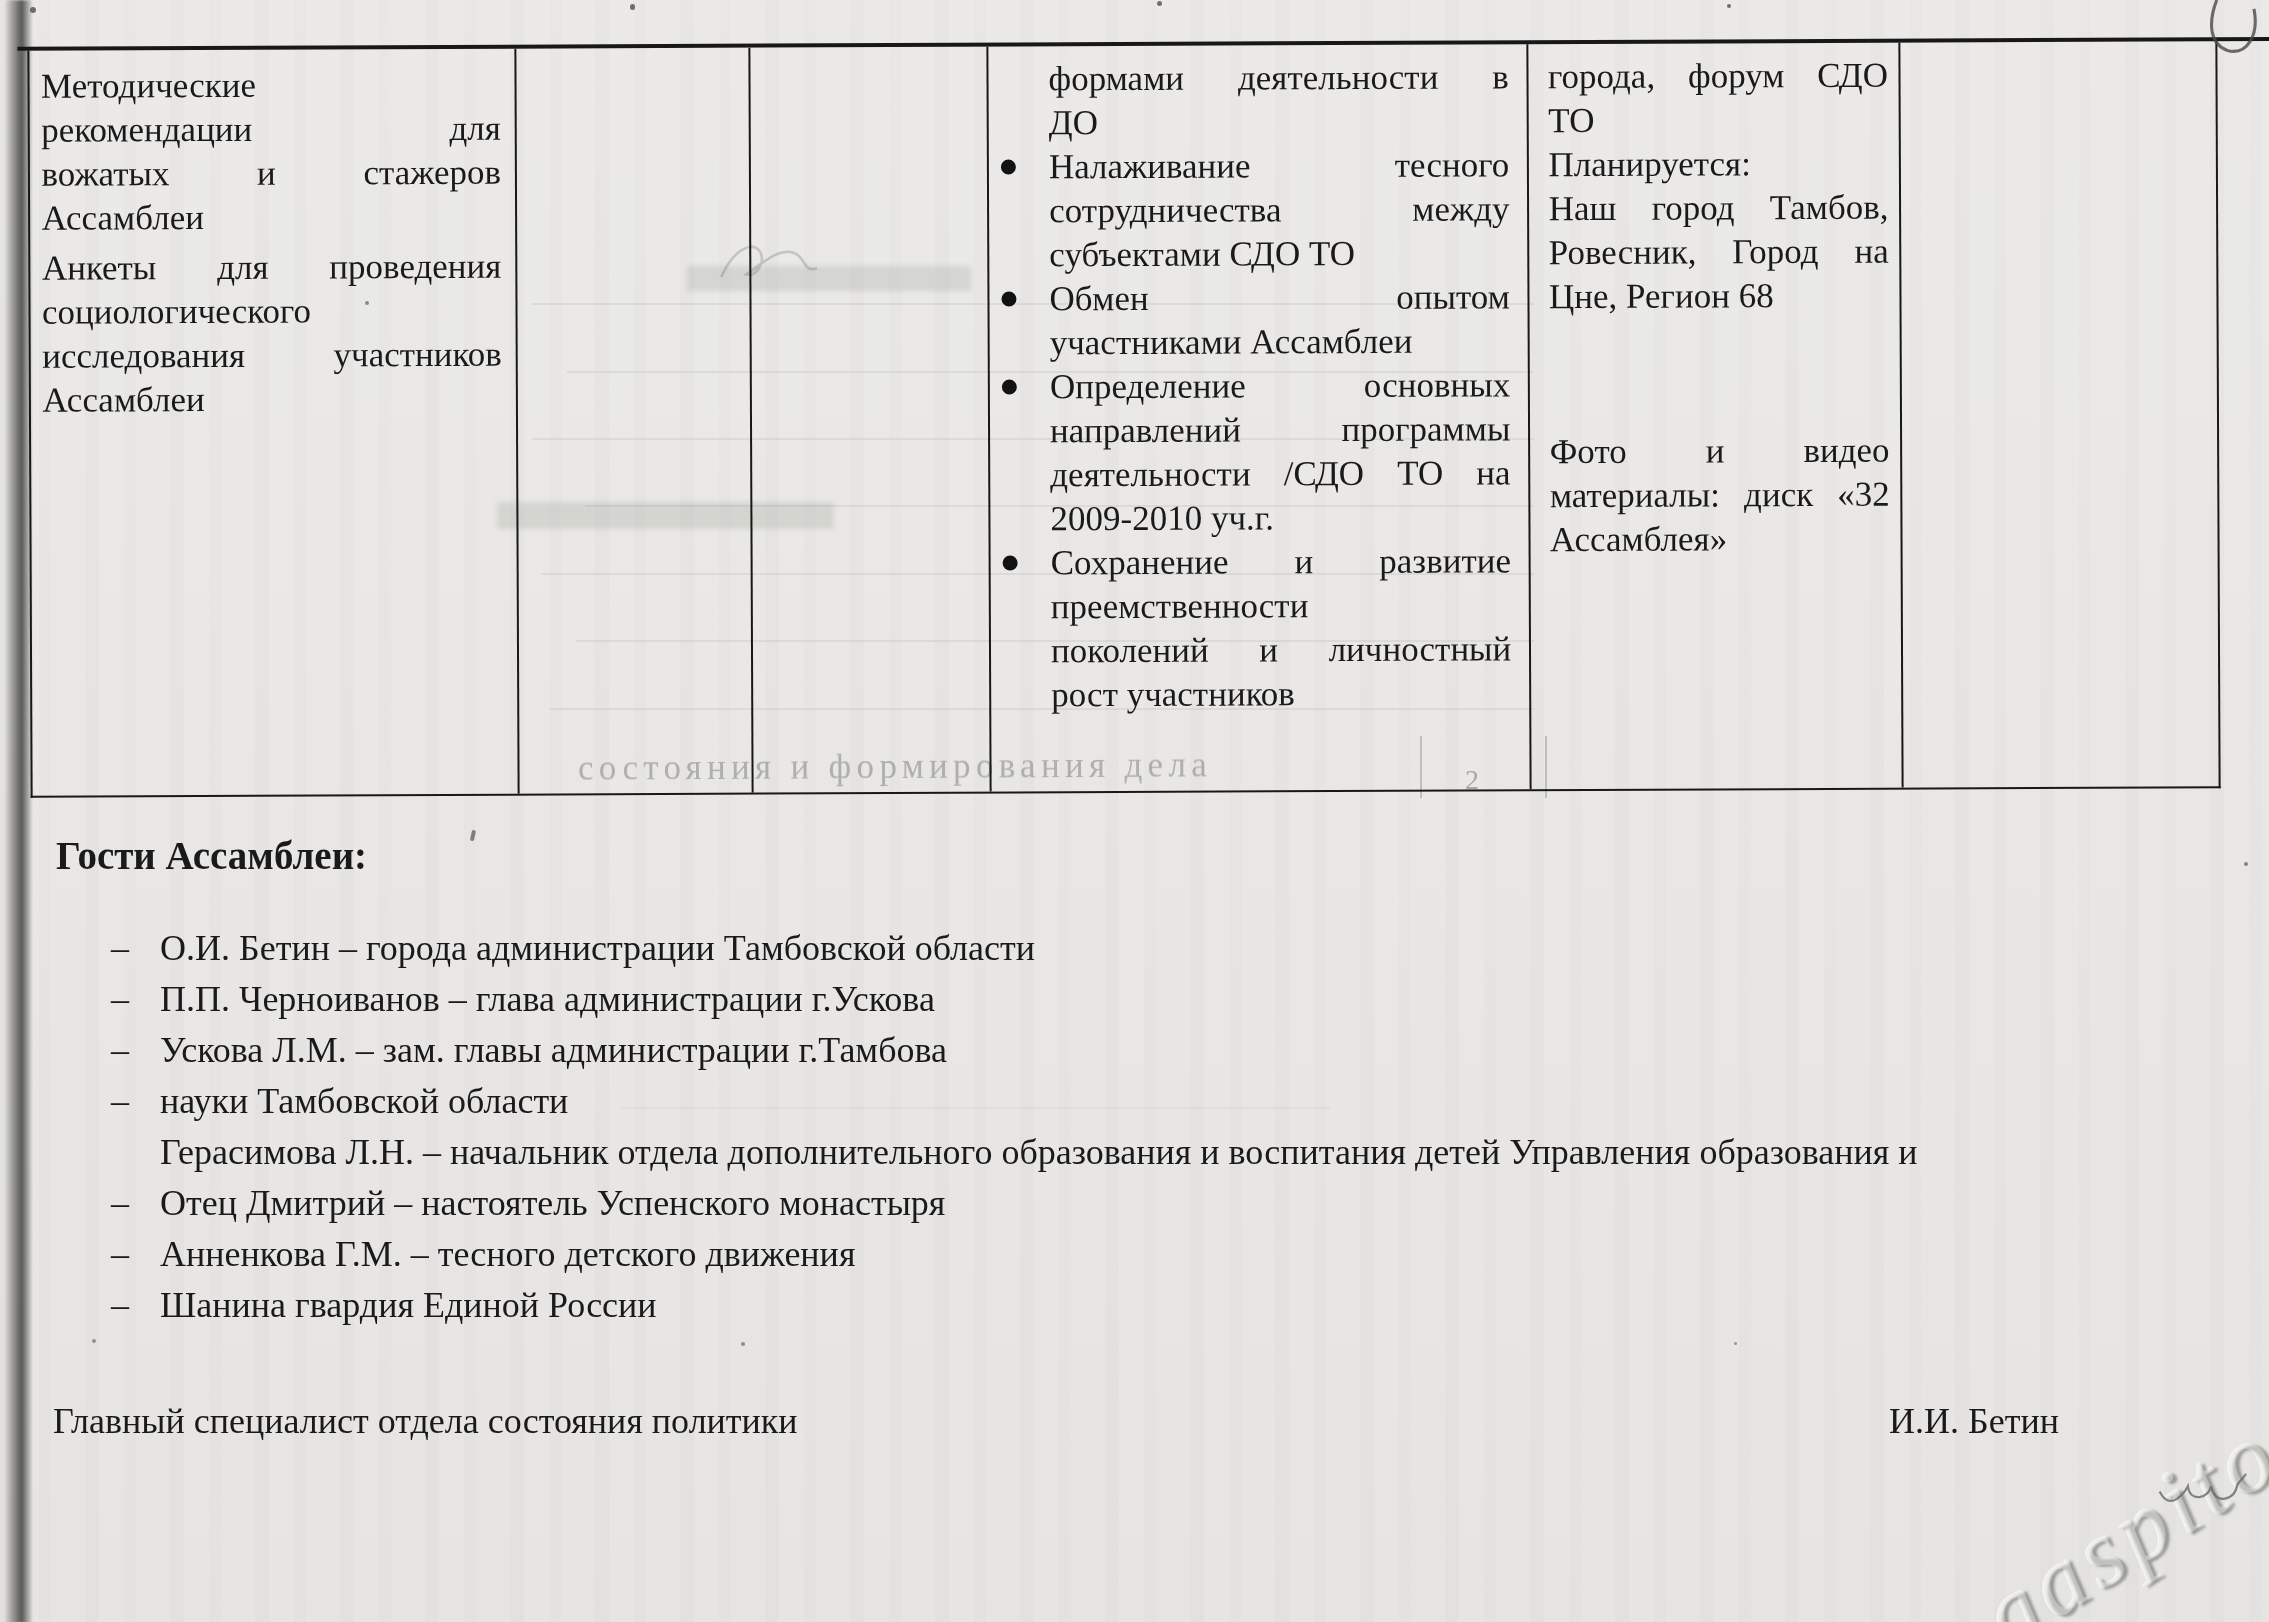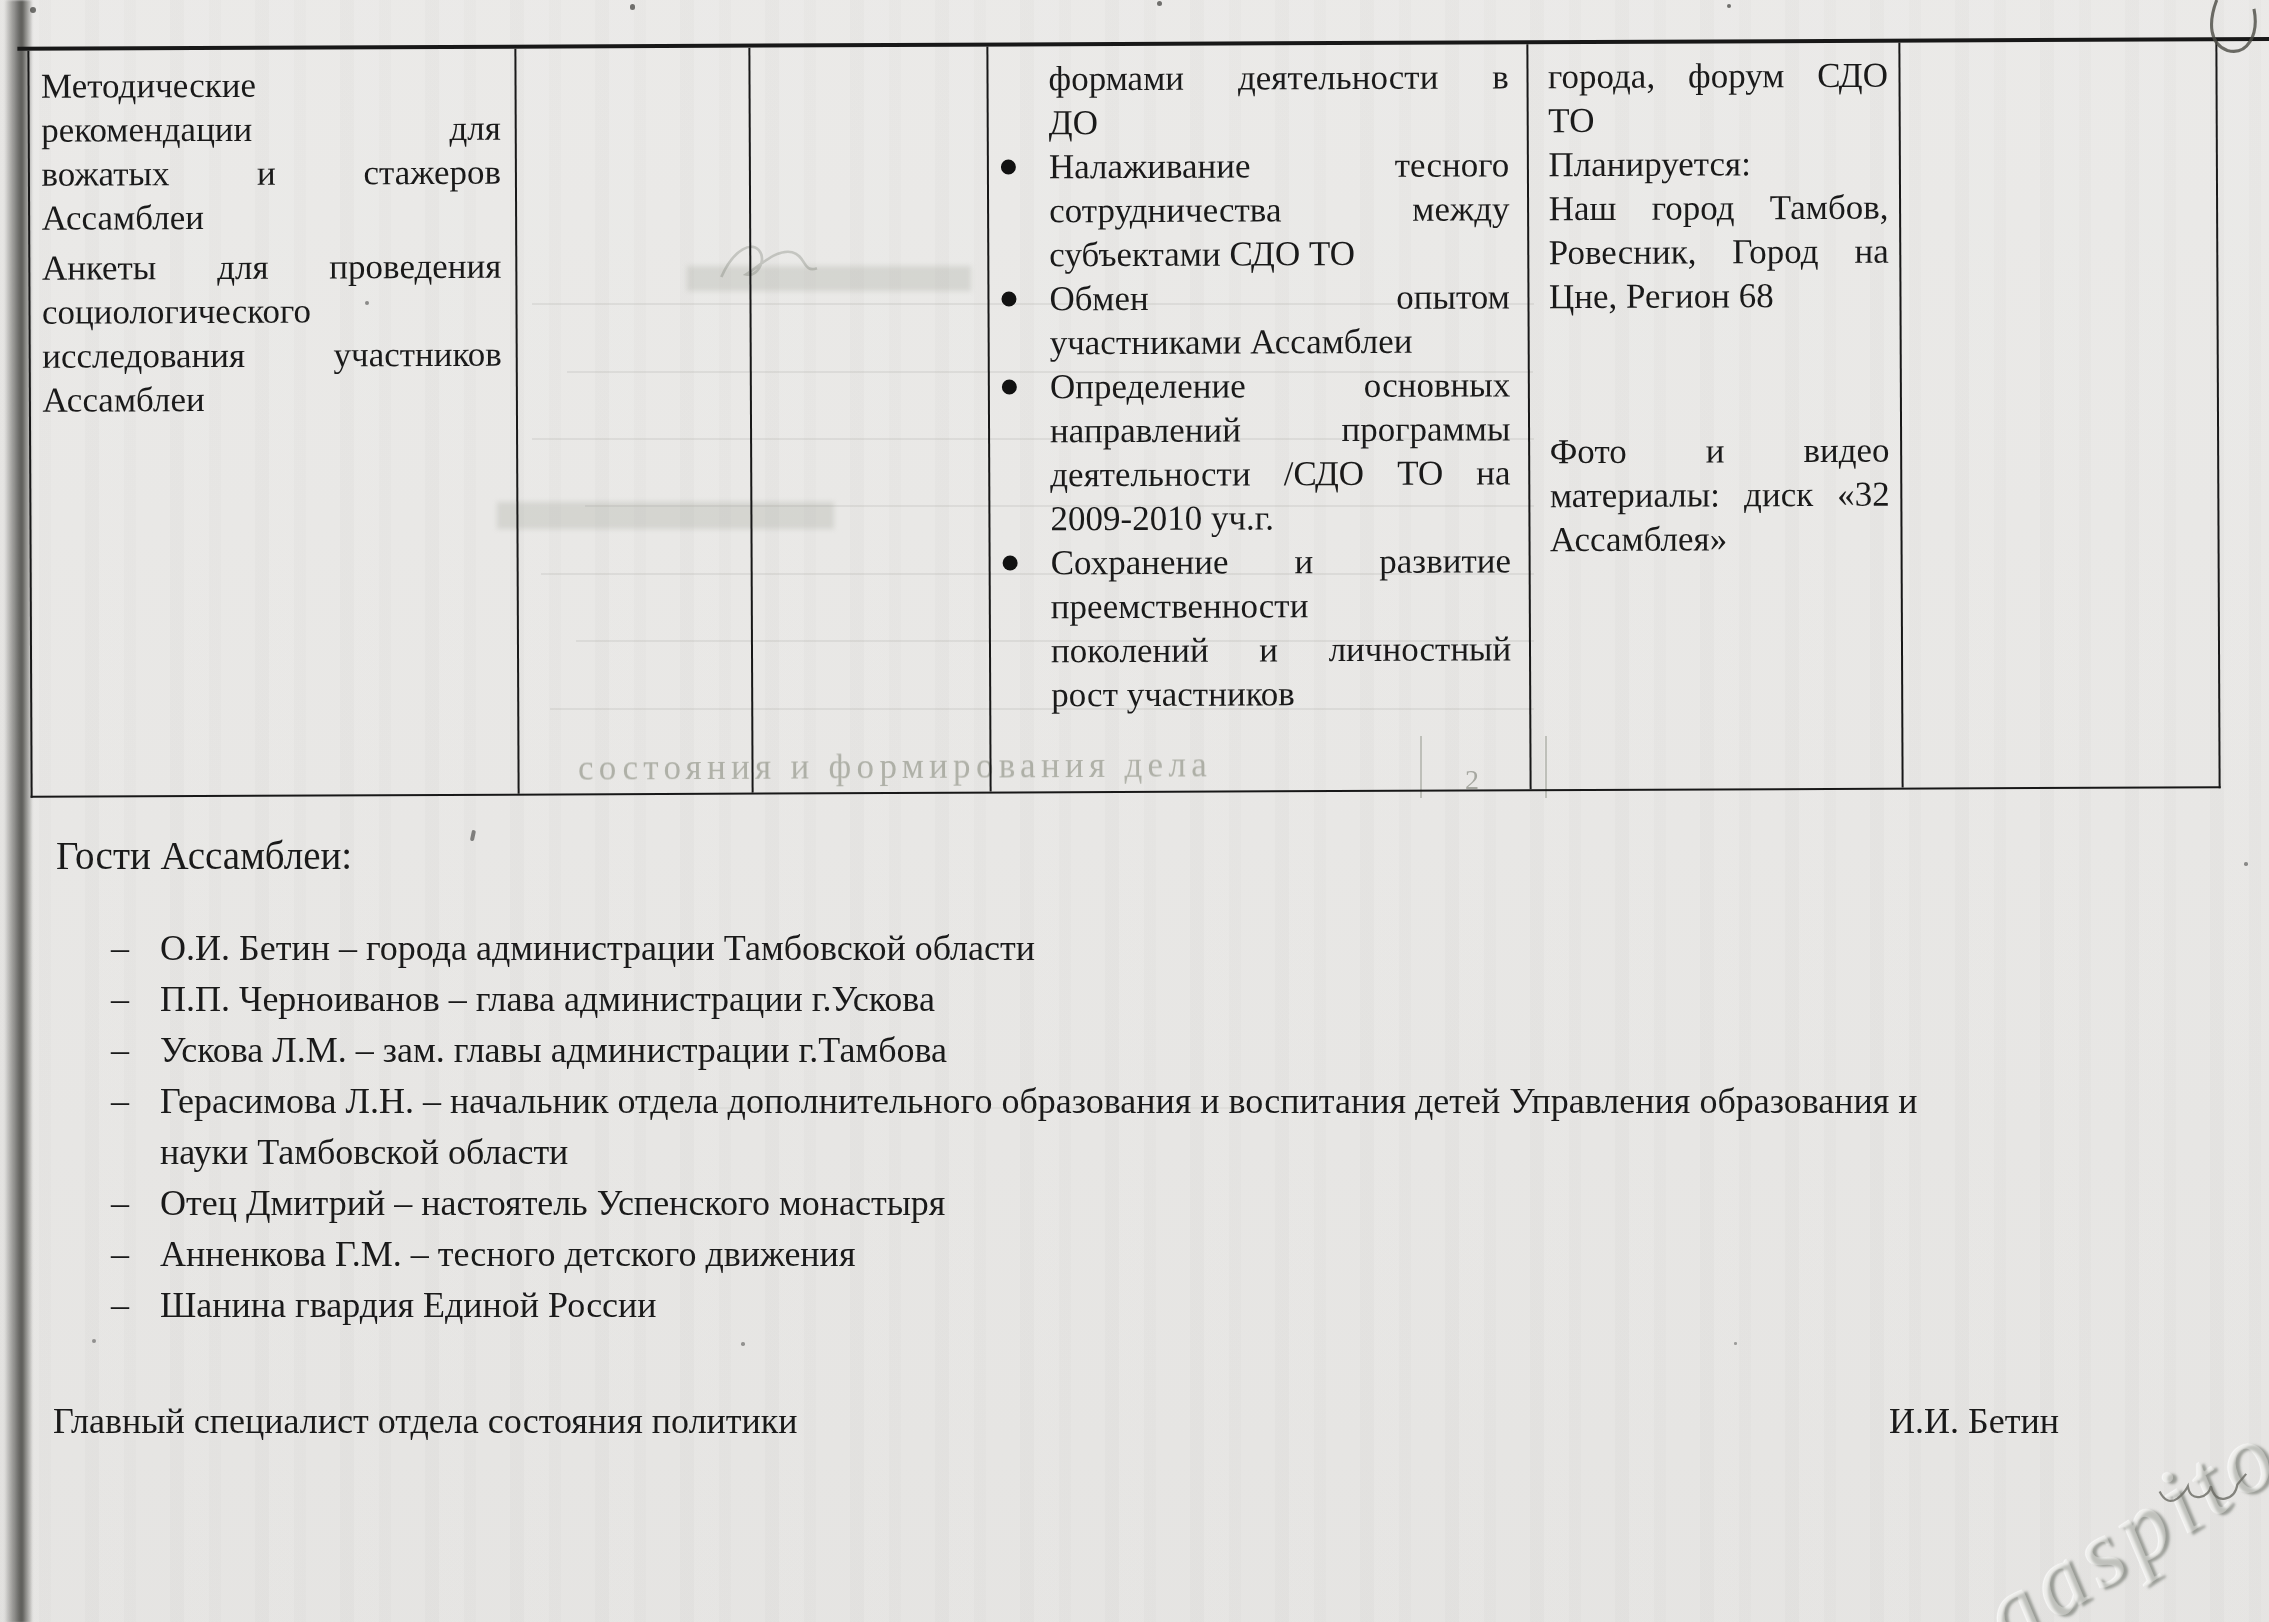--- a/index.html
+++ b/index.html
@@ -59,7 +59,7 @@
 
   
   .guests{position:absolute;left:56px;top:829px;width:2101px;}
-  .g-heading{font-size:39px;font-weight:normal;line-height:53px;}
+  .g-heading{font-size:39px;font-weight:bold;line-height:53px;}
   .g-list{margin-top:41px;}
   .g-item{position:relative;padding-left:104px;line-height:51px;font-size:36px;}
   .g-dash{position:absolute;left:55px;top:0;}

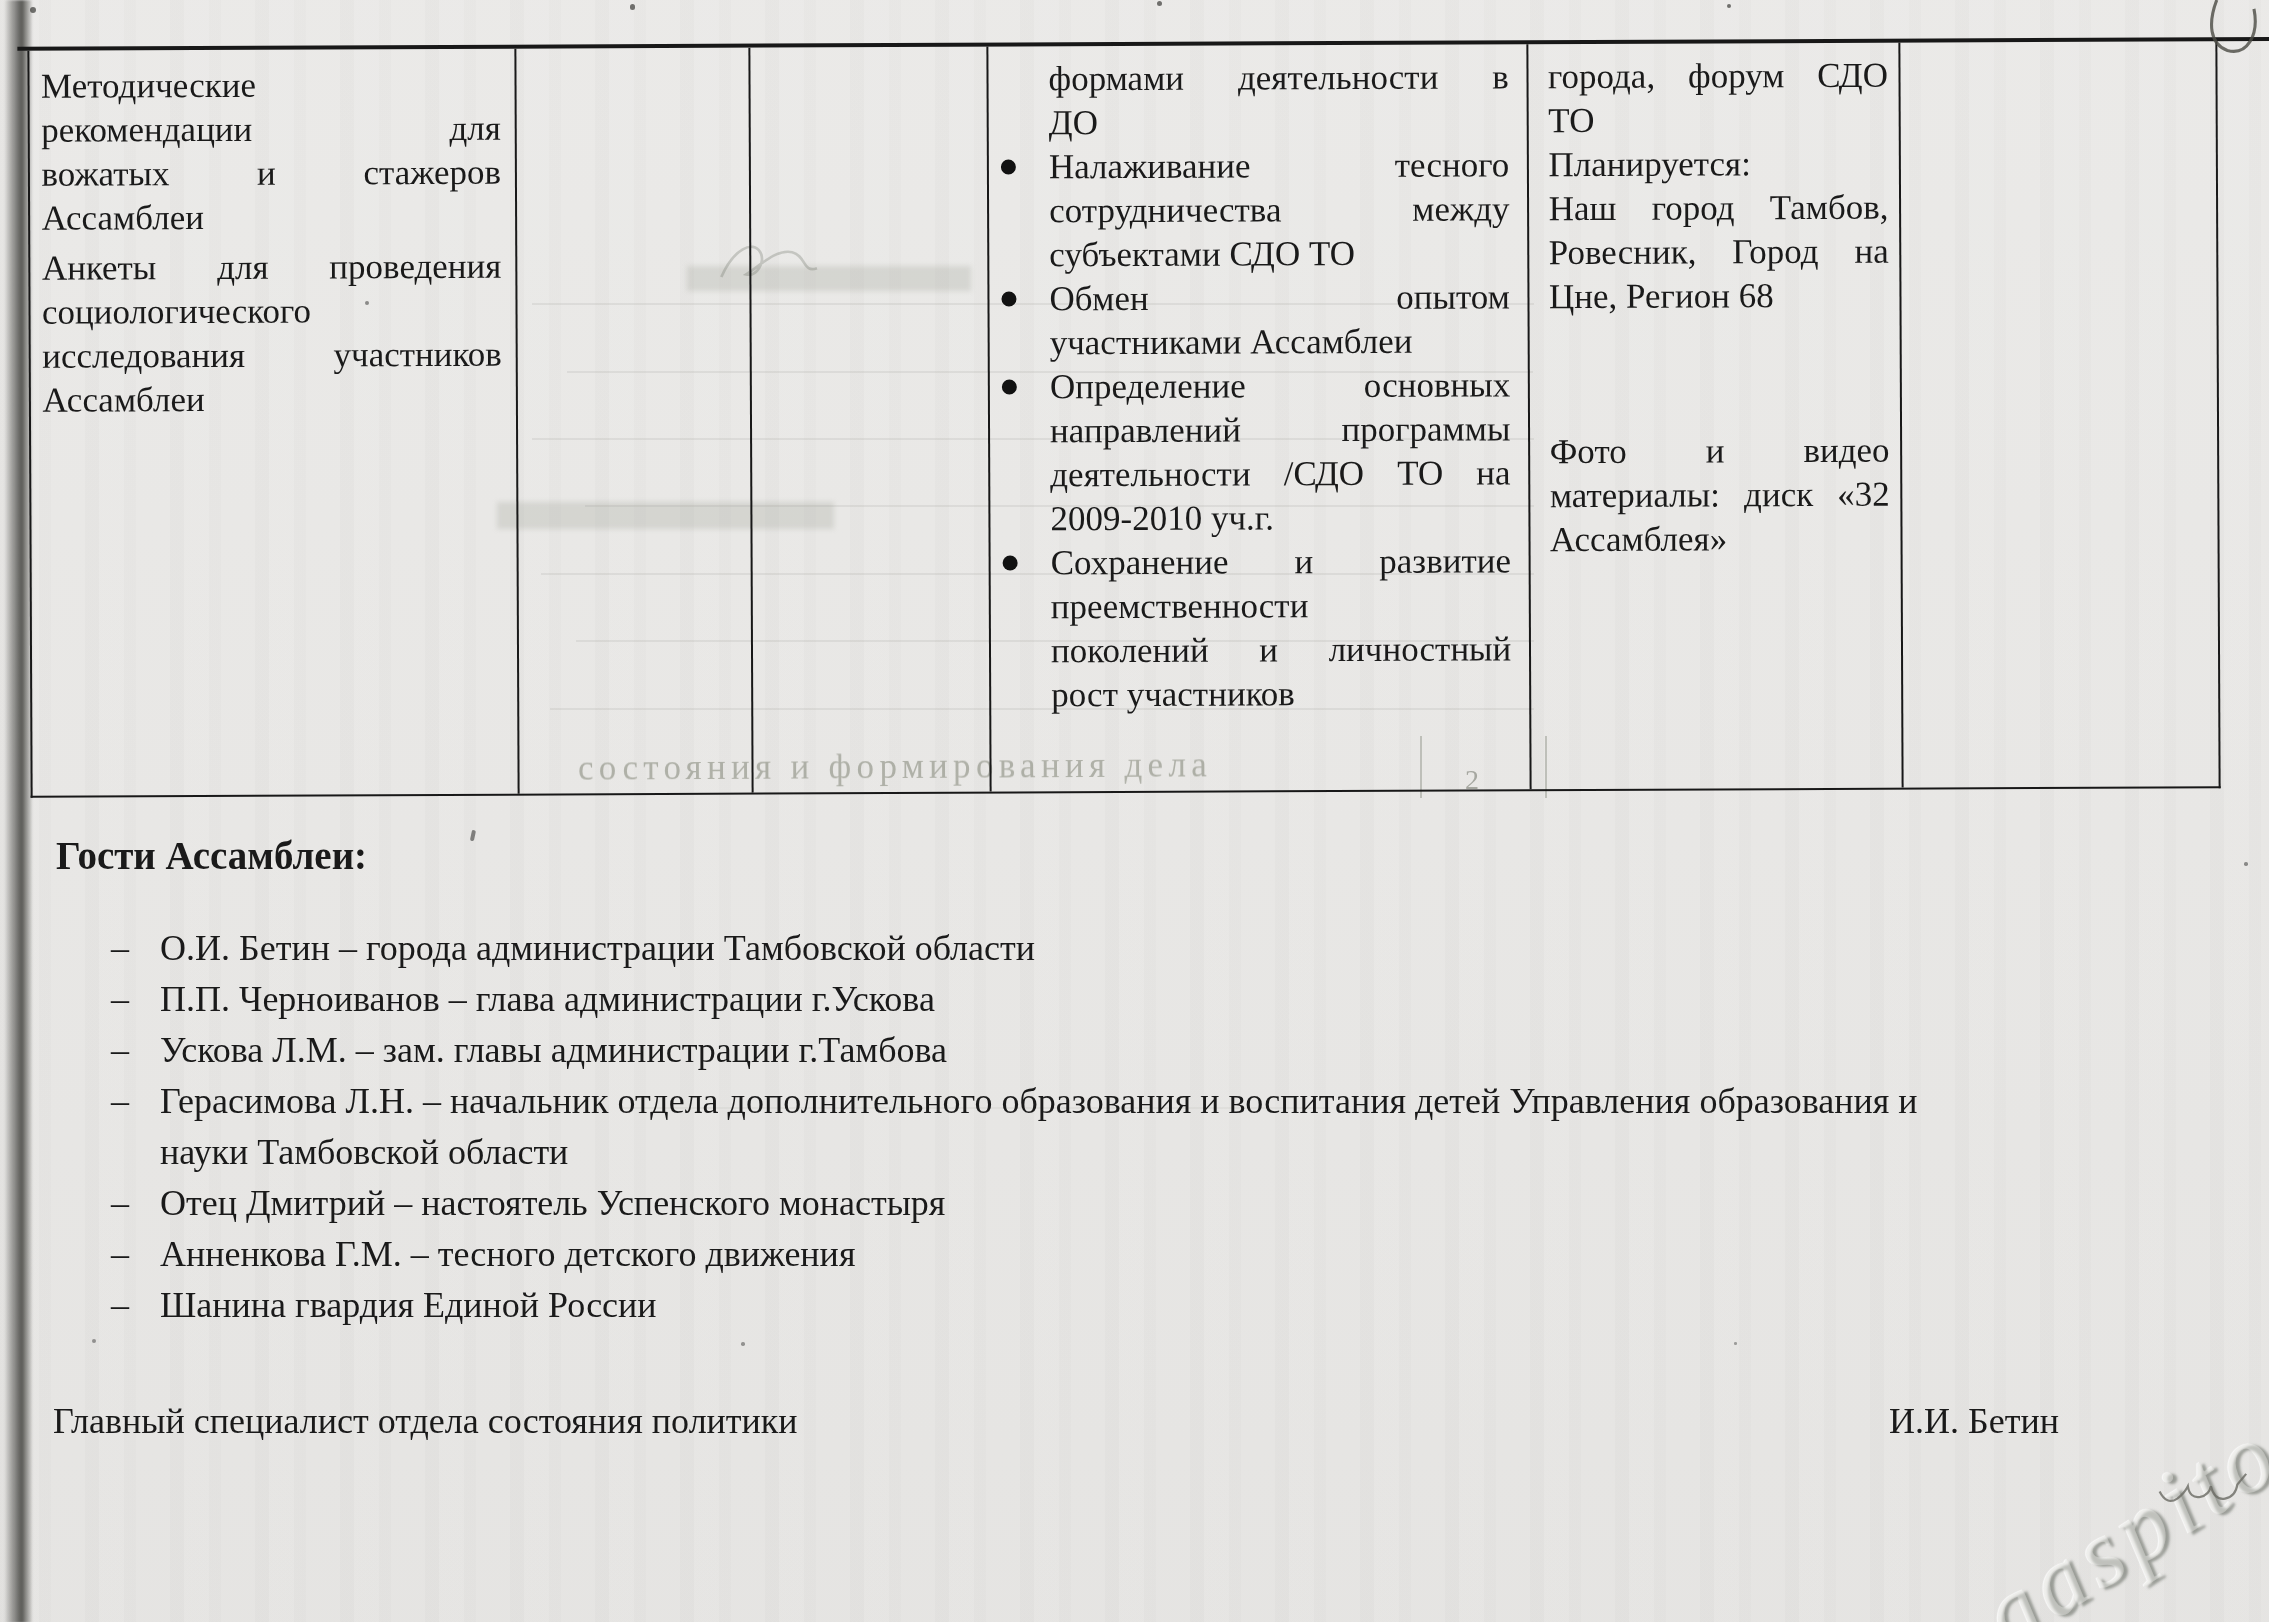--- a/index.html
+++ b/index.html
@@ -200,8 +200,8 @@
       </div>
       <div class="g-item">
         <span class="g-dash">–</span>
+        <div>науки Тамбовской области</div>
         <div>Герасимова Л.Н. – начальник отдела дополнительного образования и воспитания детей Управления образования и</div>
-        <div>науки Тамбовской области</div>
       </div>
       <div class="g-item">
         <span class="g-dash">–</span>

